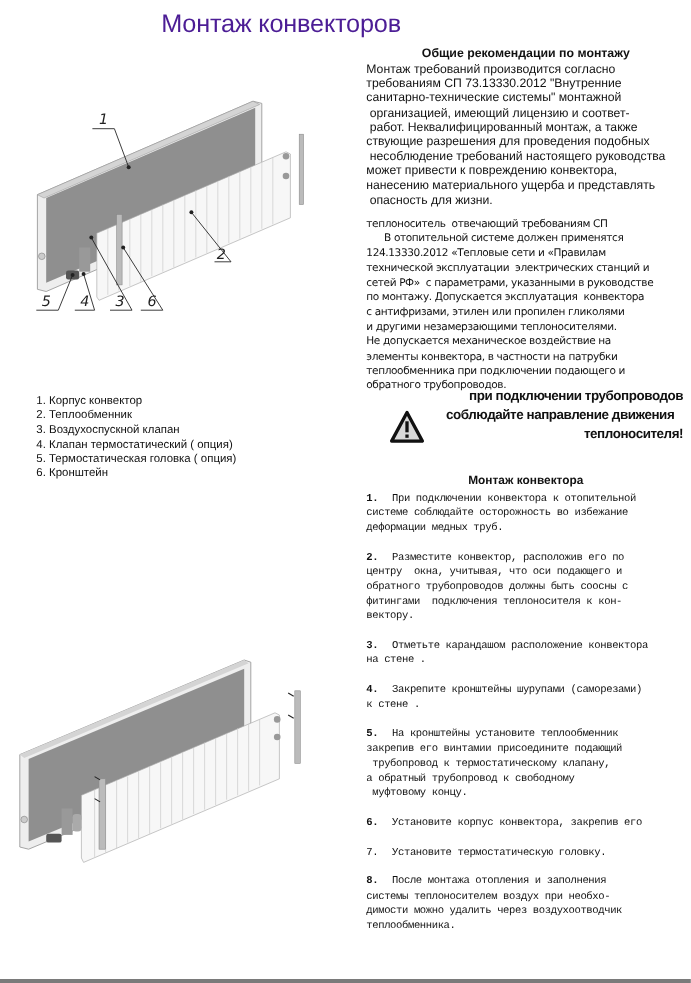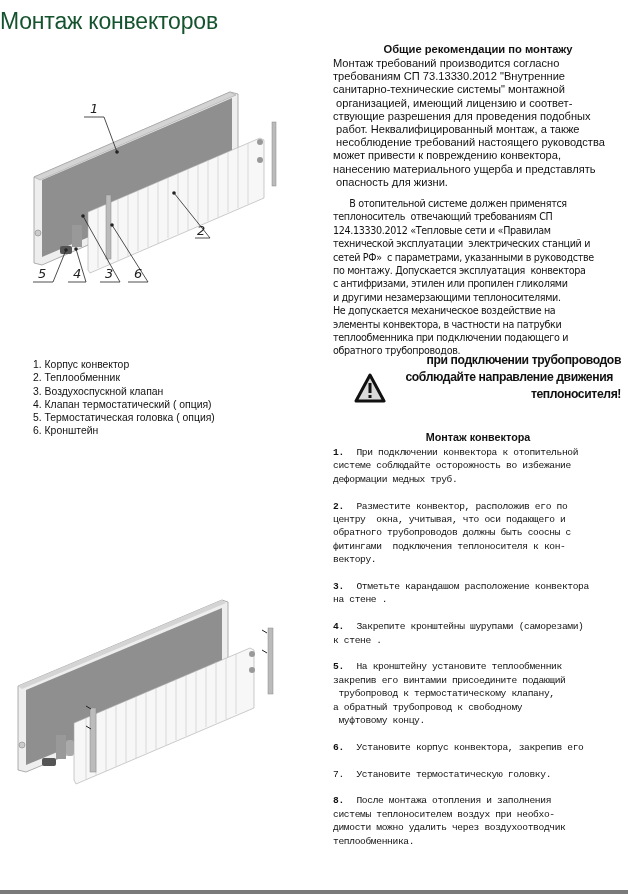--- a/index.html
+++ b/index.html
@@ -4,8 +4,8 @@
   <style>
     html, body { margin:0; padding:0; background:#ffffff; }
     body { width:628px; height:894px; position:relative; overflow:hidden; color:#111; }
-    .title { position:absolute; left:0; width:511px; top:8px; text-align:left;
-      font-family:"Liberation Sans", sans-serif; font-size:23px; color:#14532d; letter-spacing:-0.2px; }
+    .title { position:absolute; left:0; width:511px; top:8px; text-align:center;
+      font-family:"Liberation Sans", sans-serif; font-size:23px; color:#4c1d95; letter-spacing:-0.2px; }
     .right { position:absolute; left:333px; width:292px; }
     .sec-head { position:absolute; left:333px; width:290px; top:43px; text-align:center;
       font-family:"Liberation Sans", sans-serif; font-weight:bold; font-size:11.2px; }

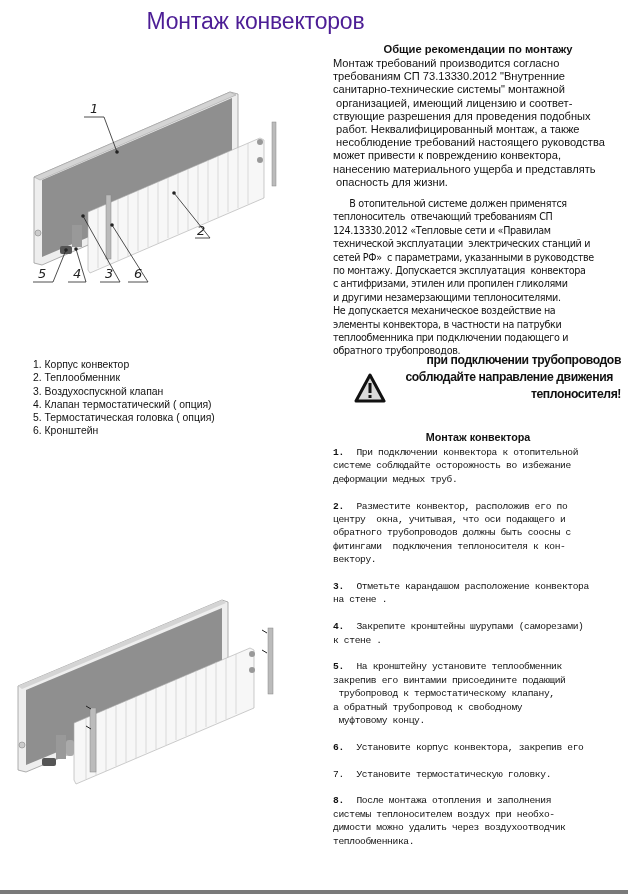--- a/index.html
+++ b/index.html
@@ -149,8 +149,8 @@
   <div>требованиям СП 73.13330.2012 "Внутренние</div>
   <div>санитарно-технические системы" монтажной</div>
   <div style="white-space:pre"> организацией, имеющий лицензию и соответ-</div>
+  <div style="white-space:pre"> работ. Неквалифицированный монтаж, а также</div>
   <div>ствующие разрешения для проведения подобных</div>
-  <div style="white-space:pre"> работ. Неквалифицированный монтаж, а также</div>
   <div style="white-space:pre"> несоблюдение требований настоящего руководства</div>
   <div>может привести к повреждению конвектора,</div>
   <div>нанесению материального ущерба и представлять</div>

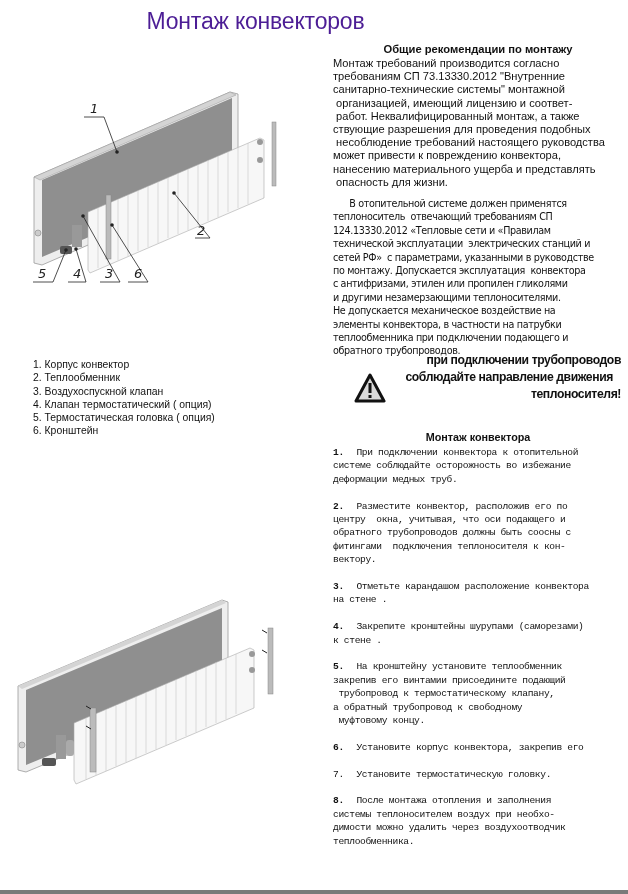--- a/index.html
+++ b/index.html
@@ -158,8 +158,8 @@
 </div>
 
 <div class="right p2">
+  <div style="white-space:pre">теплоноситель  отвечающий требованиям СП</div>
   <div style="white-space:pre">      В отопительной системе должен применятся</div>
-  <div style="white-space:pre">теплоноситель  отвечающий требованиям СП</div>
   <div>124.13330.2012 «Тепловые сети и «Правилам</div>
   <div style="white-space:pre">технической эксплуатации  электрических станций и</div>
   <div style="white-space:pre">сетей РФ»  с параметрами, указанными в руководстве</div>

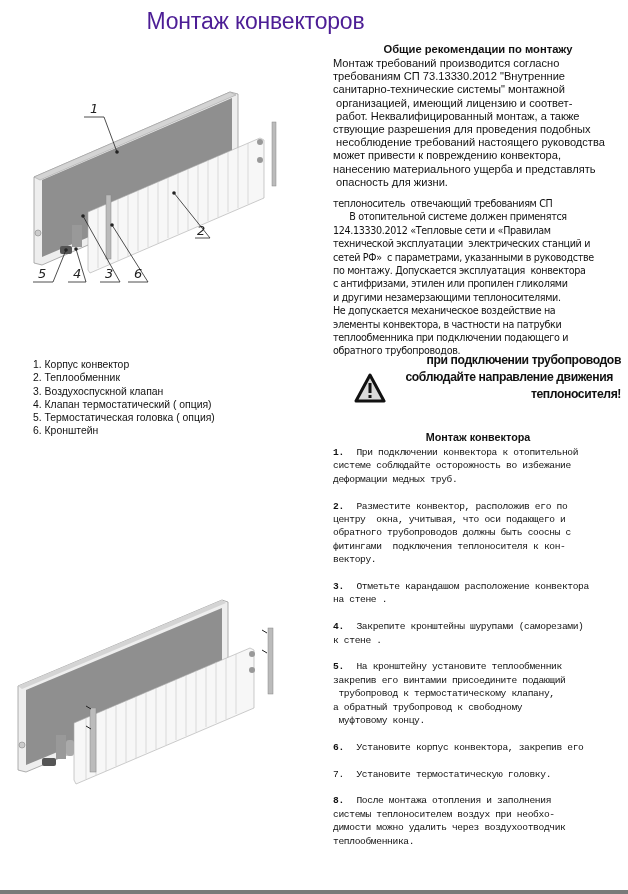--- a/index.html
+++ b/index.html
@@ -207,7 +207,7 @@
     <div>к стене .</div>
   </div>
   <div class="step">
-    <div><span class="num">5.</span> <span>На кронштейну установите теплообменник</span></div>
+    <div><span class="num">5.</span> <span>На кронштейны установите теплообменник</span></div>
     <div>закрепив его винтамии присоедините подающий</div>
     <div style="white-space:pre"> трубопровод к термостатическому клапану,</div>
     <div>а обратный трубопровод к свободному</div>

